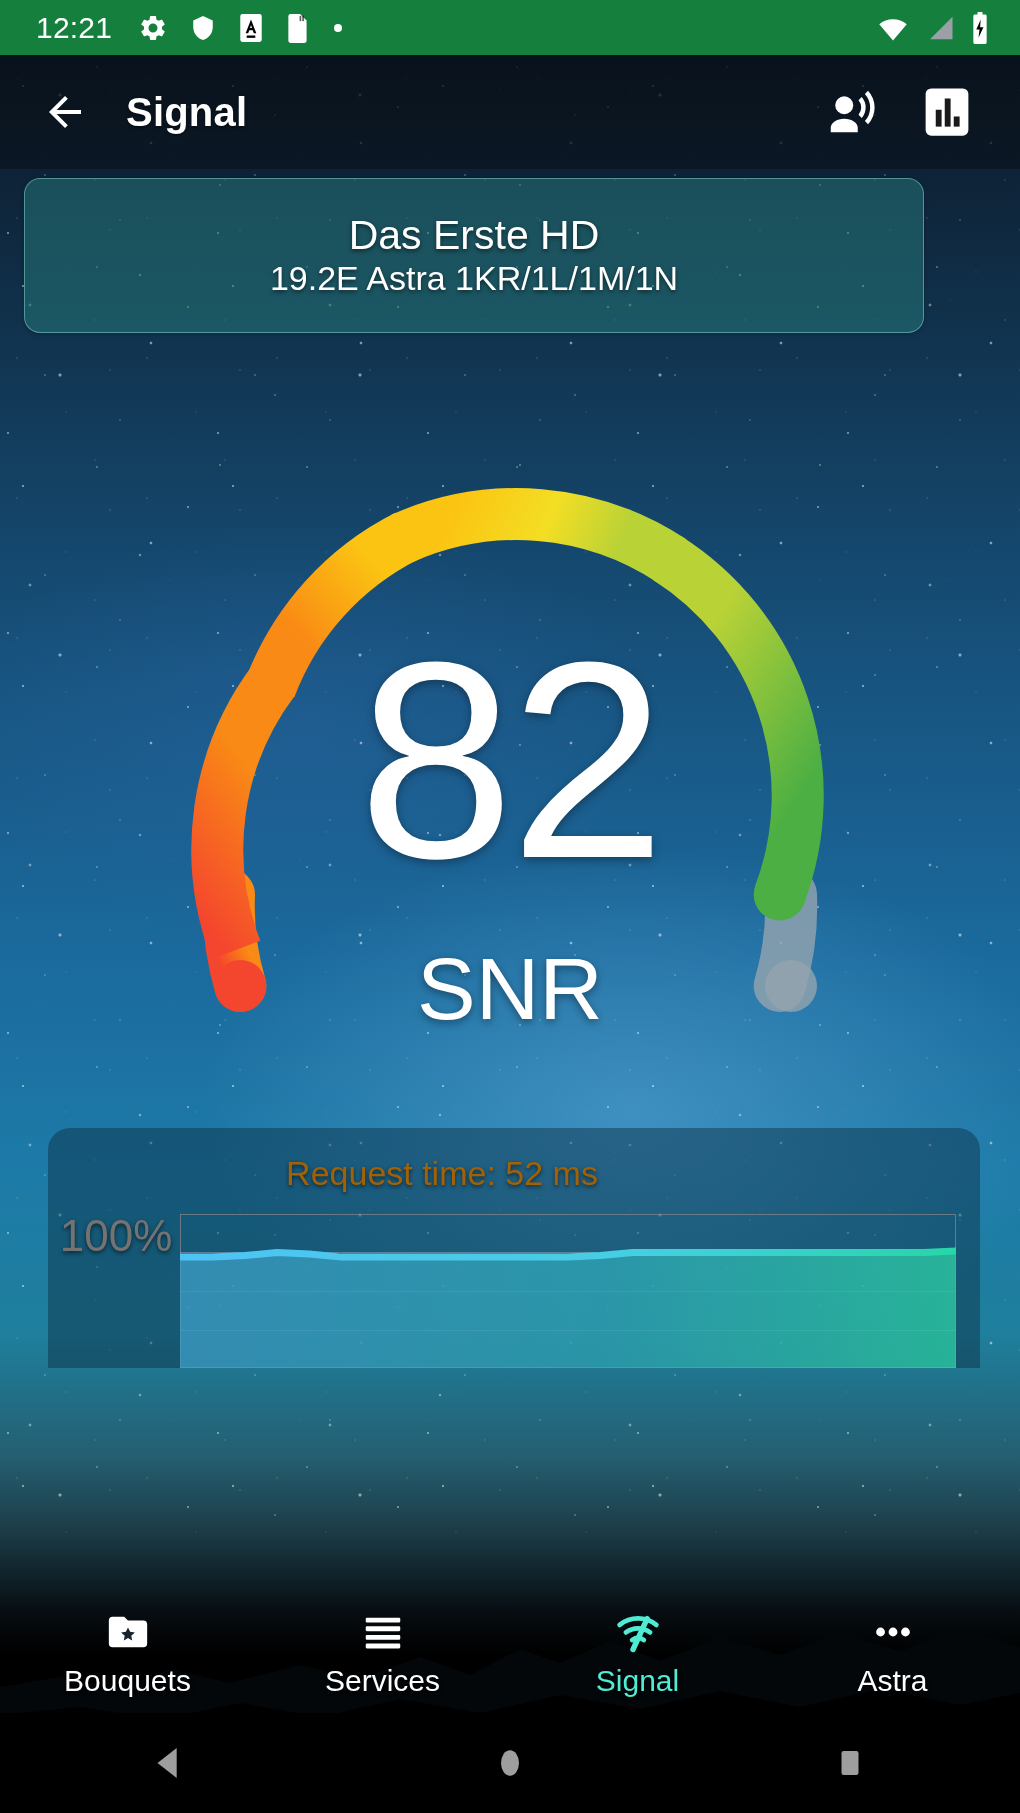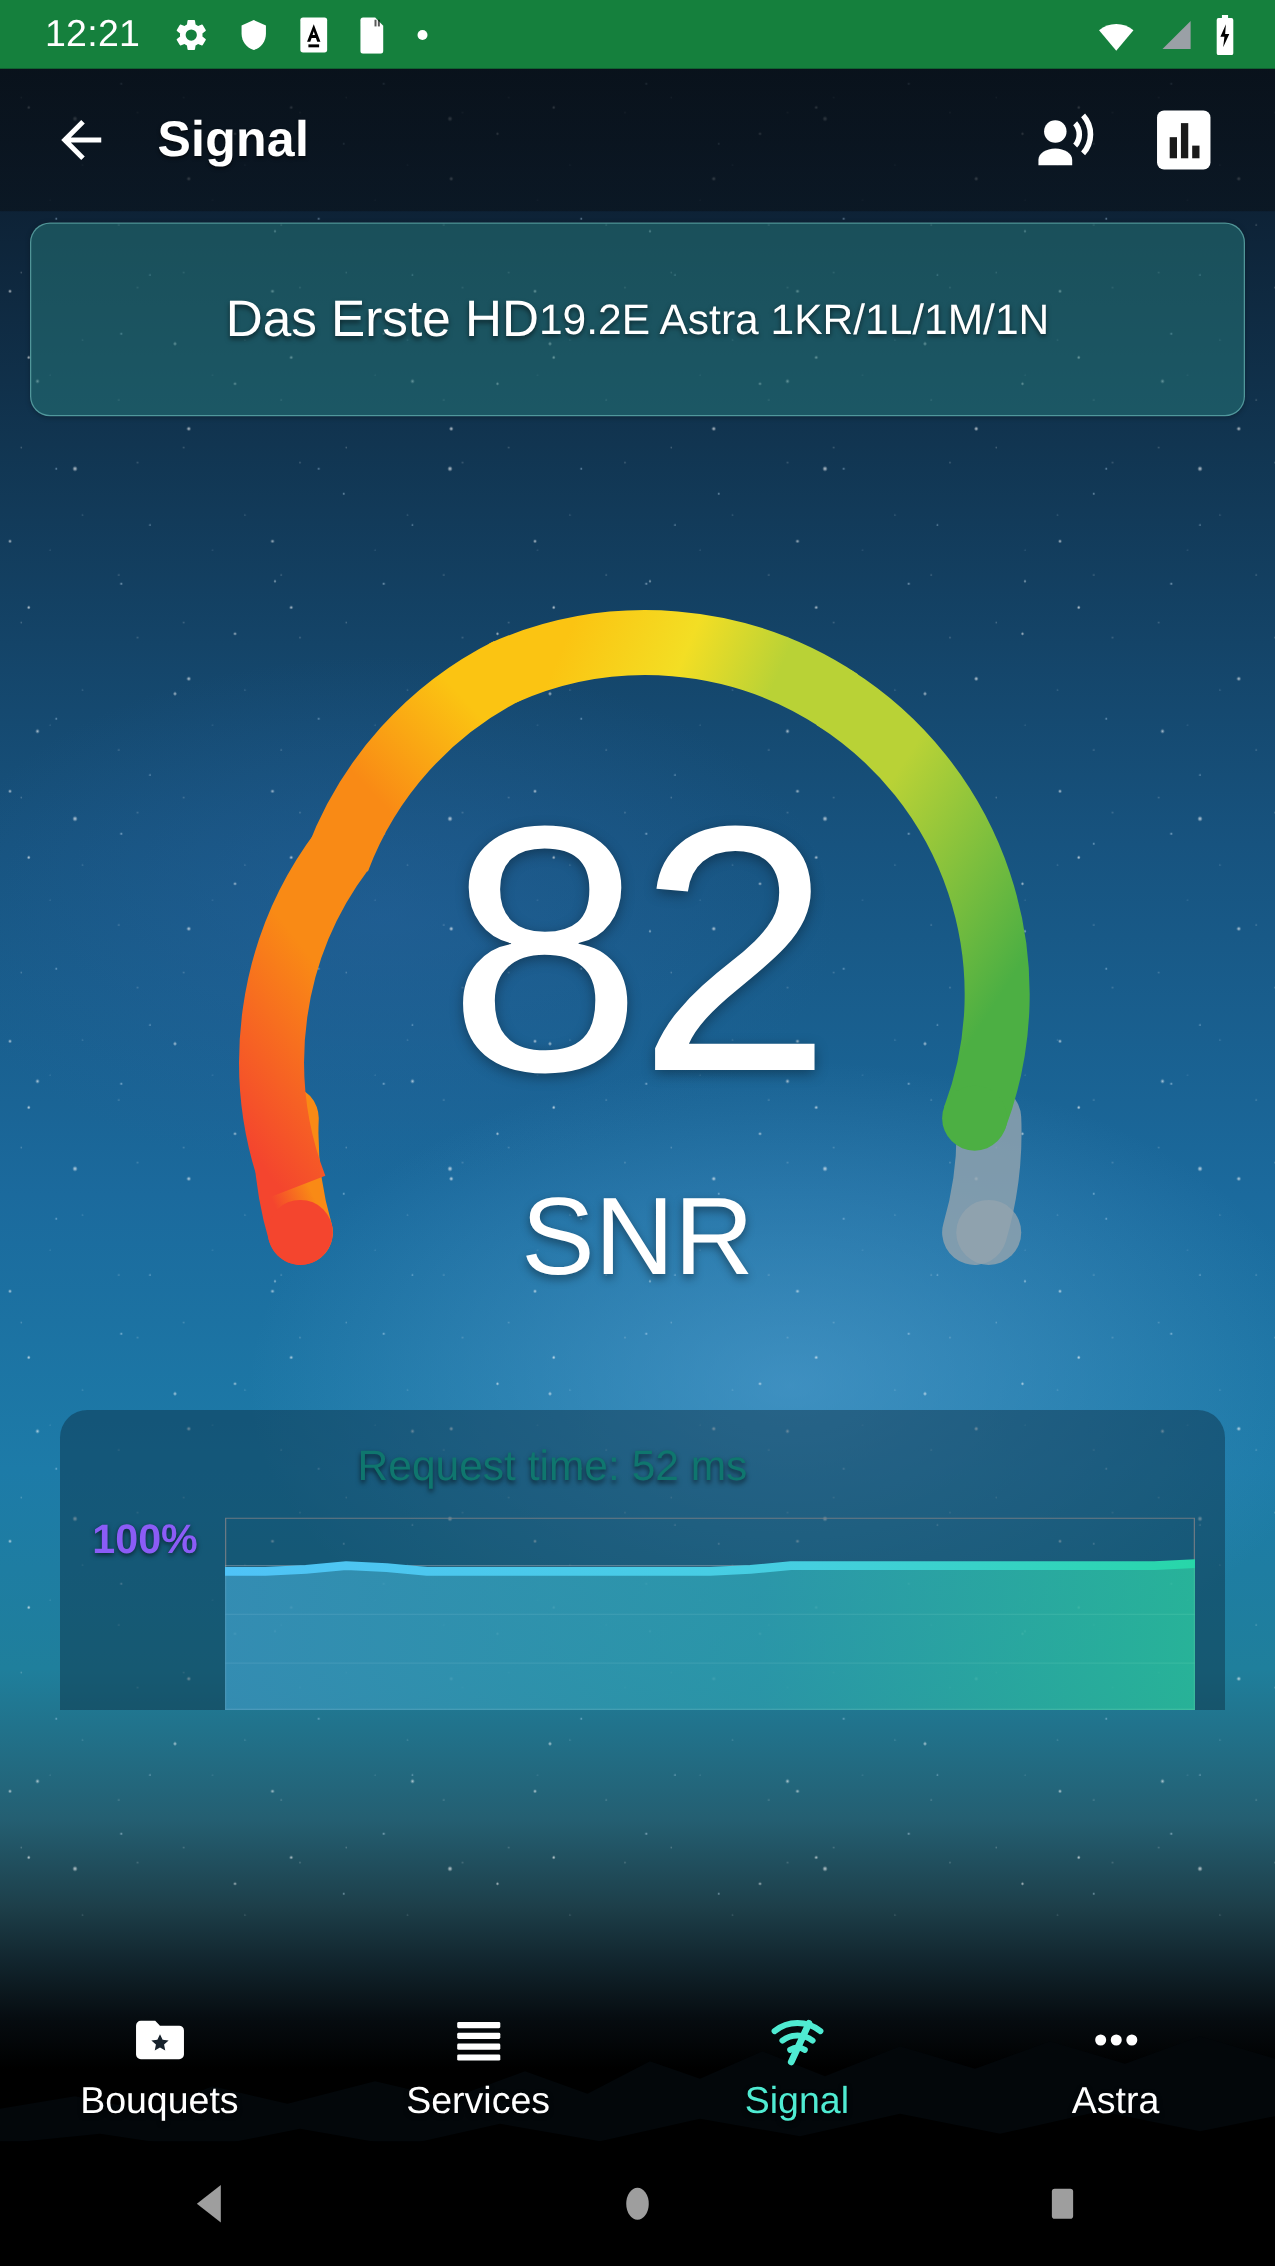--- a/index.html
+++ b/index.html
@@ -112,11 +112,11 @@
 
   
   #channelcard{
-    position:absolute; left:24px; top:178px; width:972px; height:155px;
+    position:absolute; left:24px; top:178px; width:900px; height:155px;
     border-radius:16px;
     border:1px solid rgba(125,205,200,.55);
     background:rgba(38,120,122,.52);
-    display:flex; align-items:center; justify-content:center;
+    display:flex; flex-direction:column; align-items:center; justify-content:center;
     z-index:20;
     box-shadow:0 1px 4px rgba(0,0,0,.25);
   }

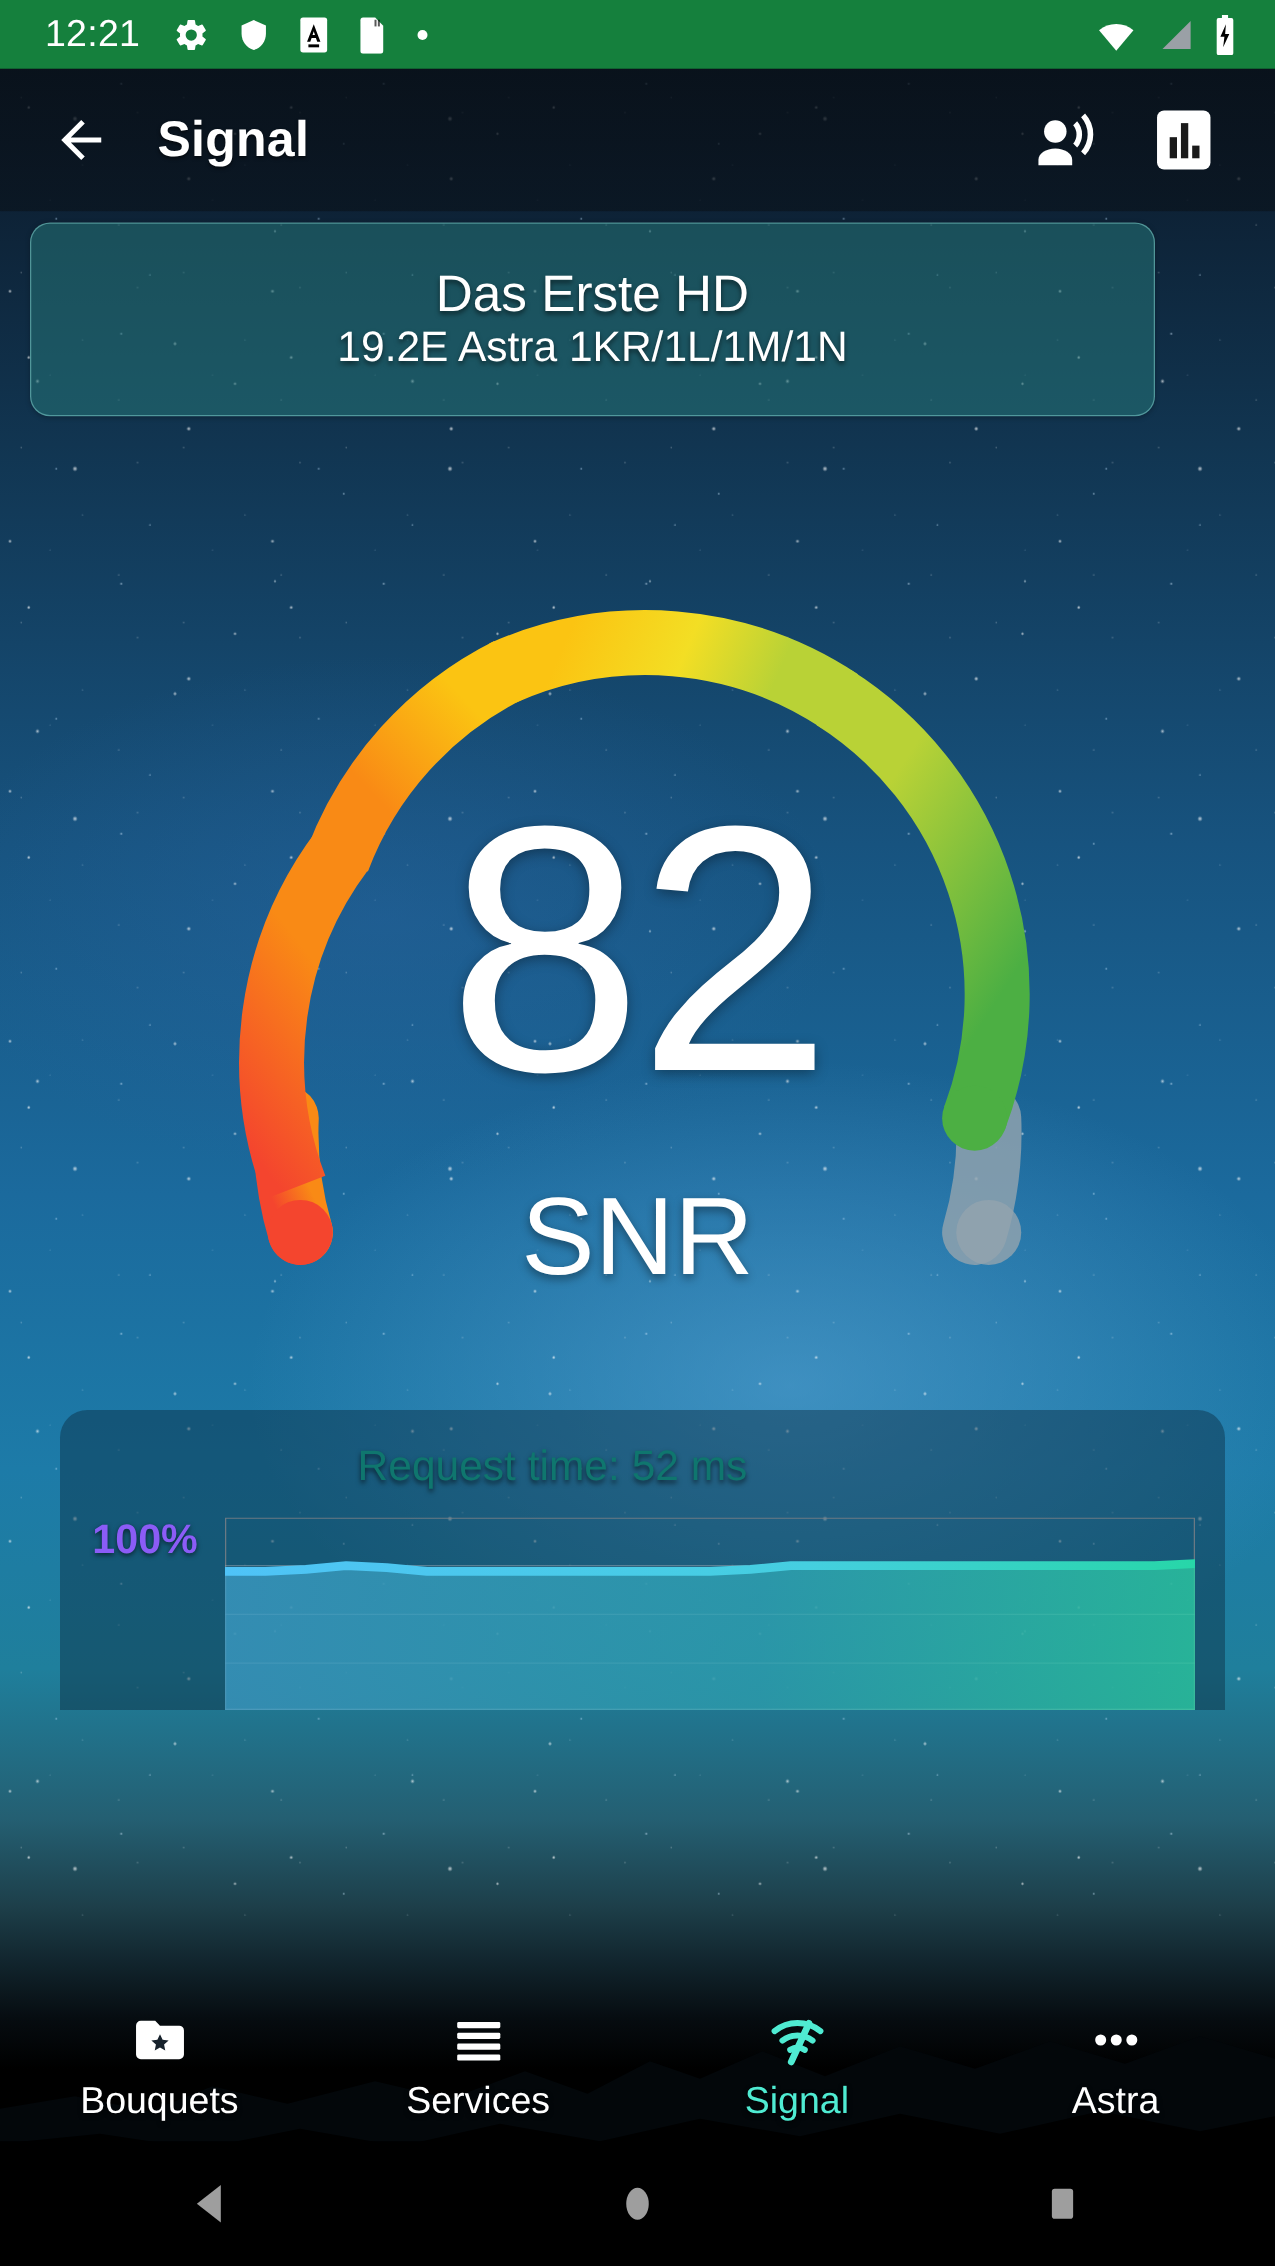--- a/index.html
+++ b/index.html
@@ -155,7 +155,7 @@
   }
   #chart-title{
     position:absolute; left:0; top:28px; width:788px; text-align:center;
-    color:#0f766e; font-size:34px; font-weight:400; line-height:1;
+    color:#a16207; font-size:34px; font-weight:400; line-height:1;
     text-shadow:0 2px 4px rgba(0,0,0,.6);
   }
   #chart-ymax{

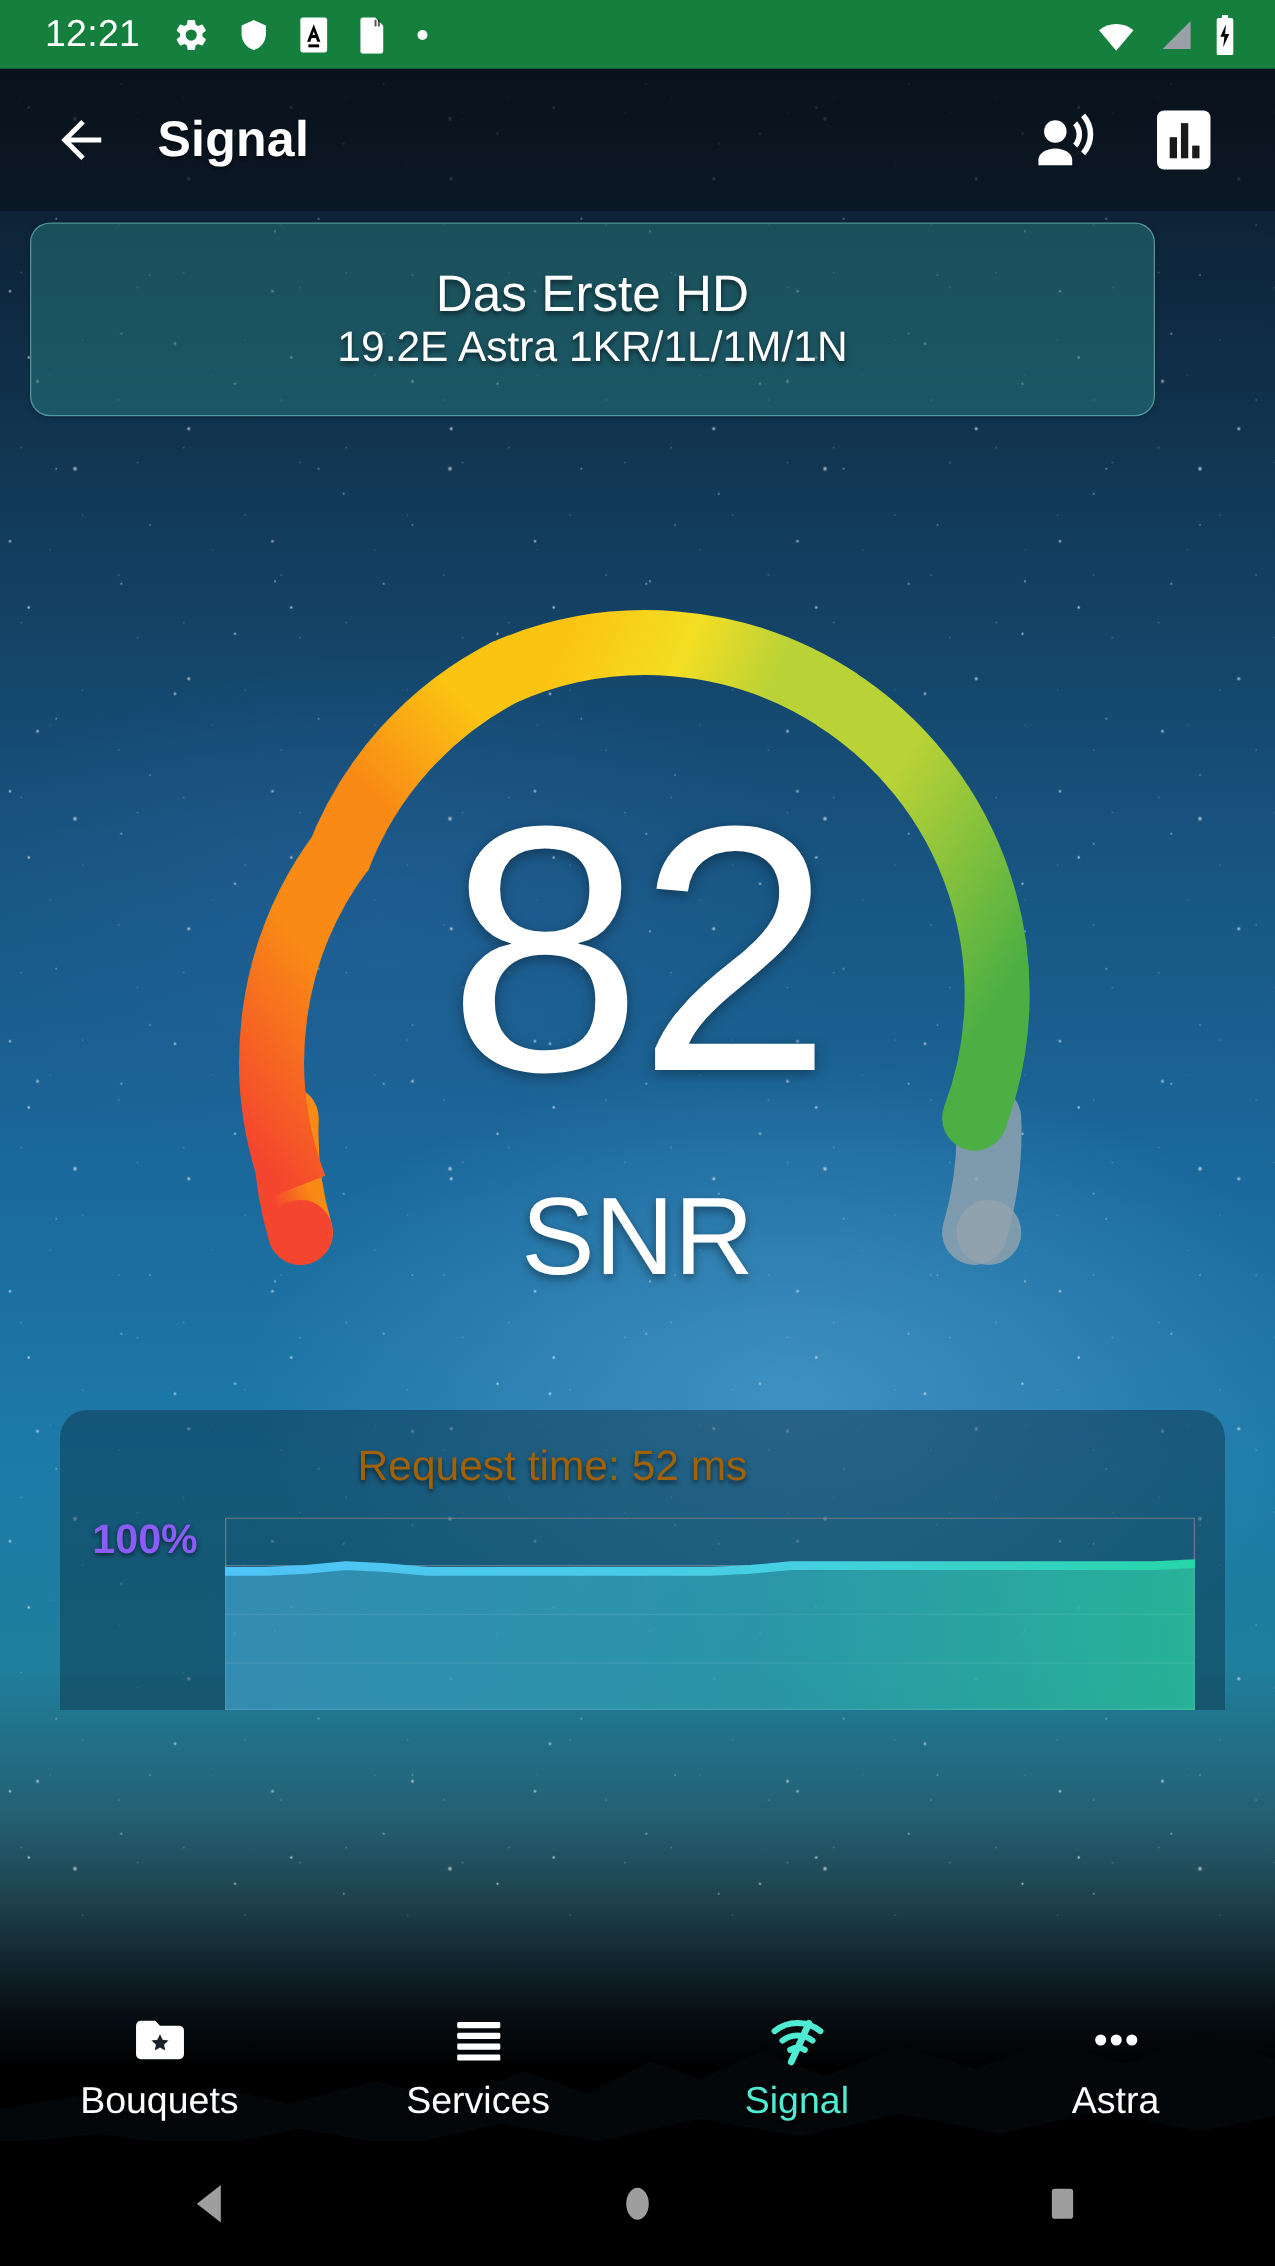--- a/index.html
+++ b/index.html
@@ -160,7 +160,7 @@
   }
   #chart-ymax{
     position:absolute; left:10px; top:86px; width:116px; text-align:center;
-    color:#8b5cf6; font-size:33px; font-weight:700; line-height:1;
+    color:#737373; font-size:44px; font-weight:400; line-height:1;
     text-shadow:0 2px 4px rgba(0,0,0,.6);
   }
   #chart-plot{

